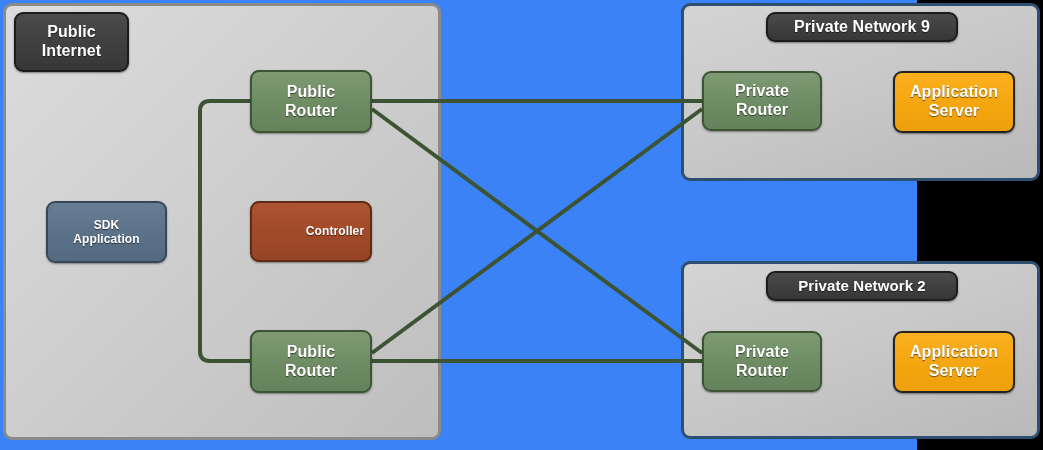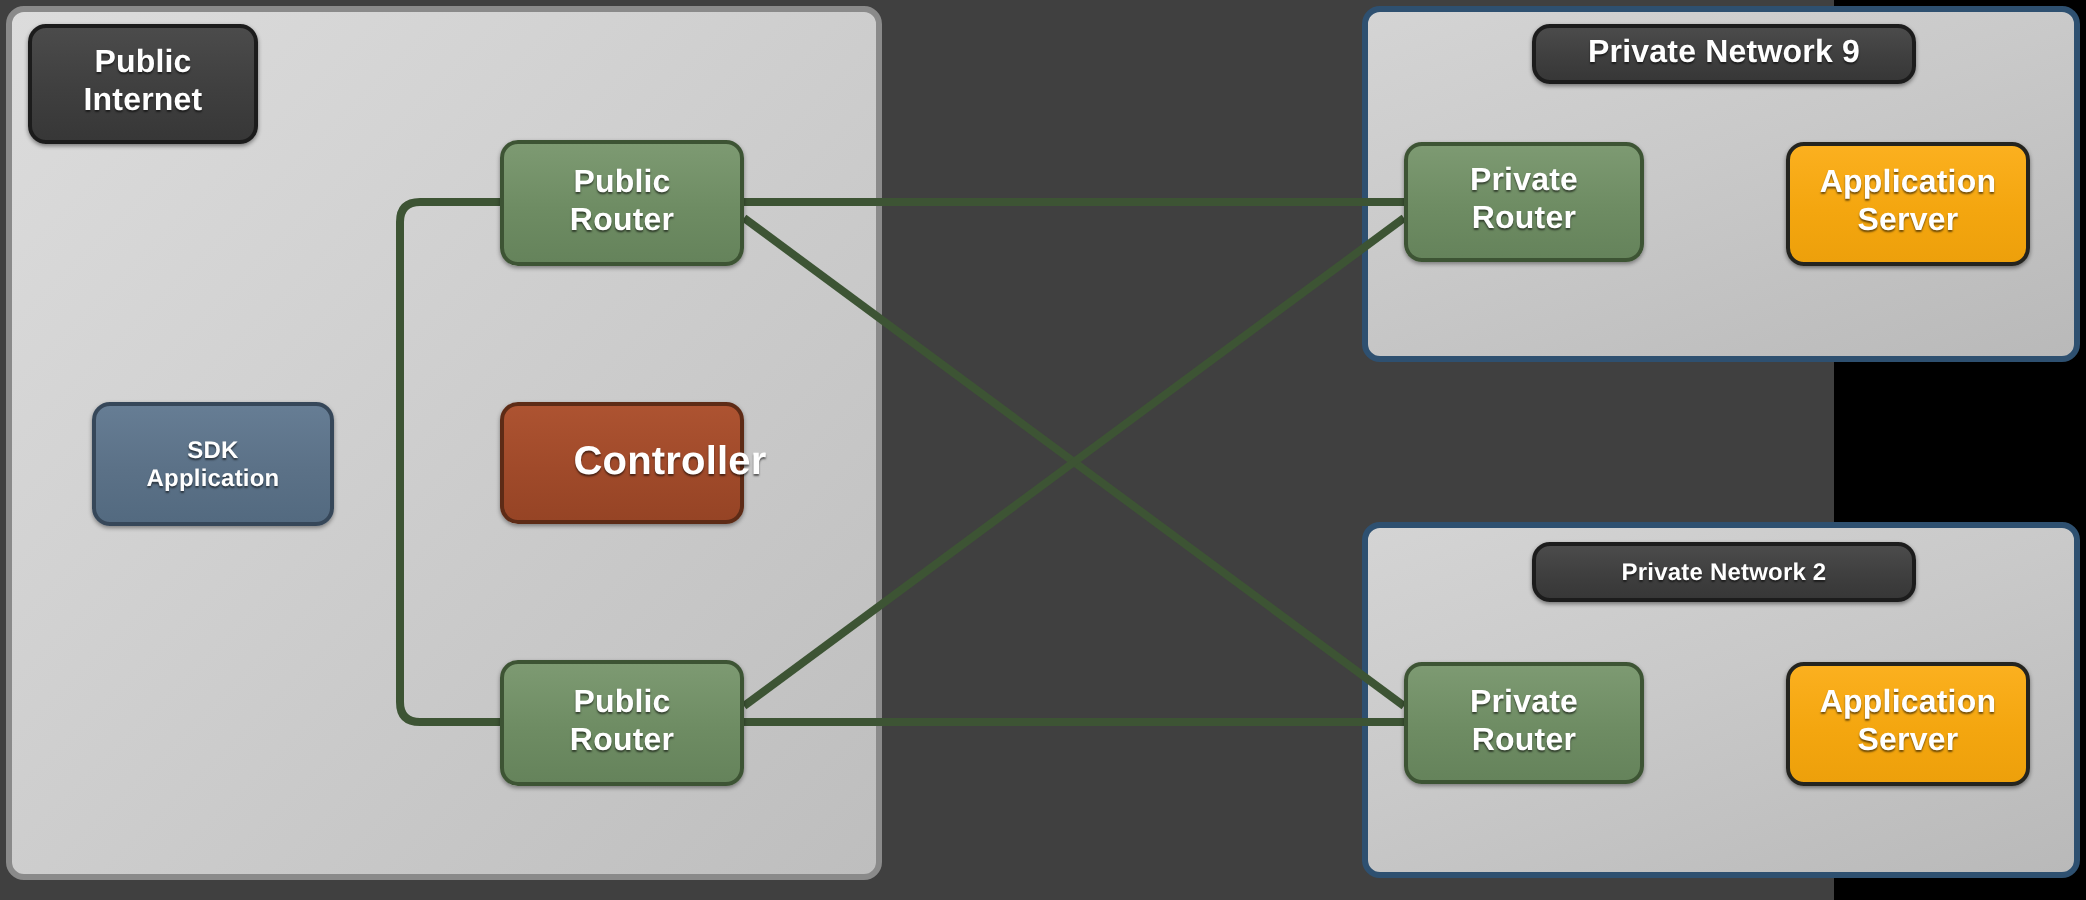--- a/index.html
+++ b/index.html
@@ -20,7 +20,7 @@
     left: 0; top: 0;
     width: 917px;
     height: 450px;
-    background: #404040;
+    background: #3b82f6;
   }
 
   

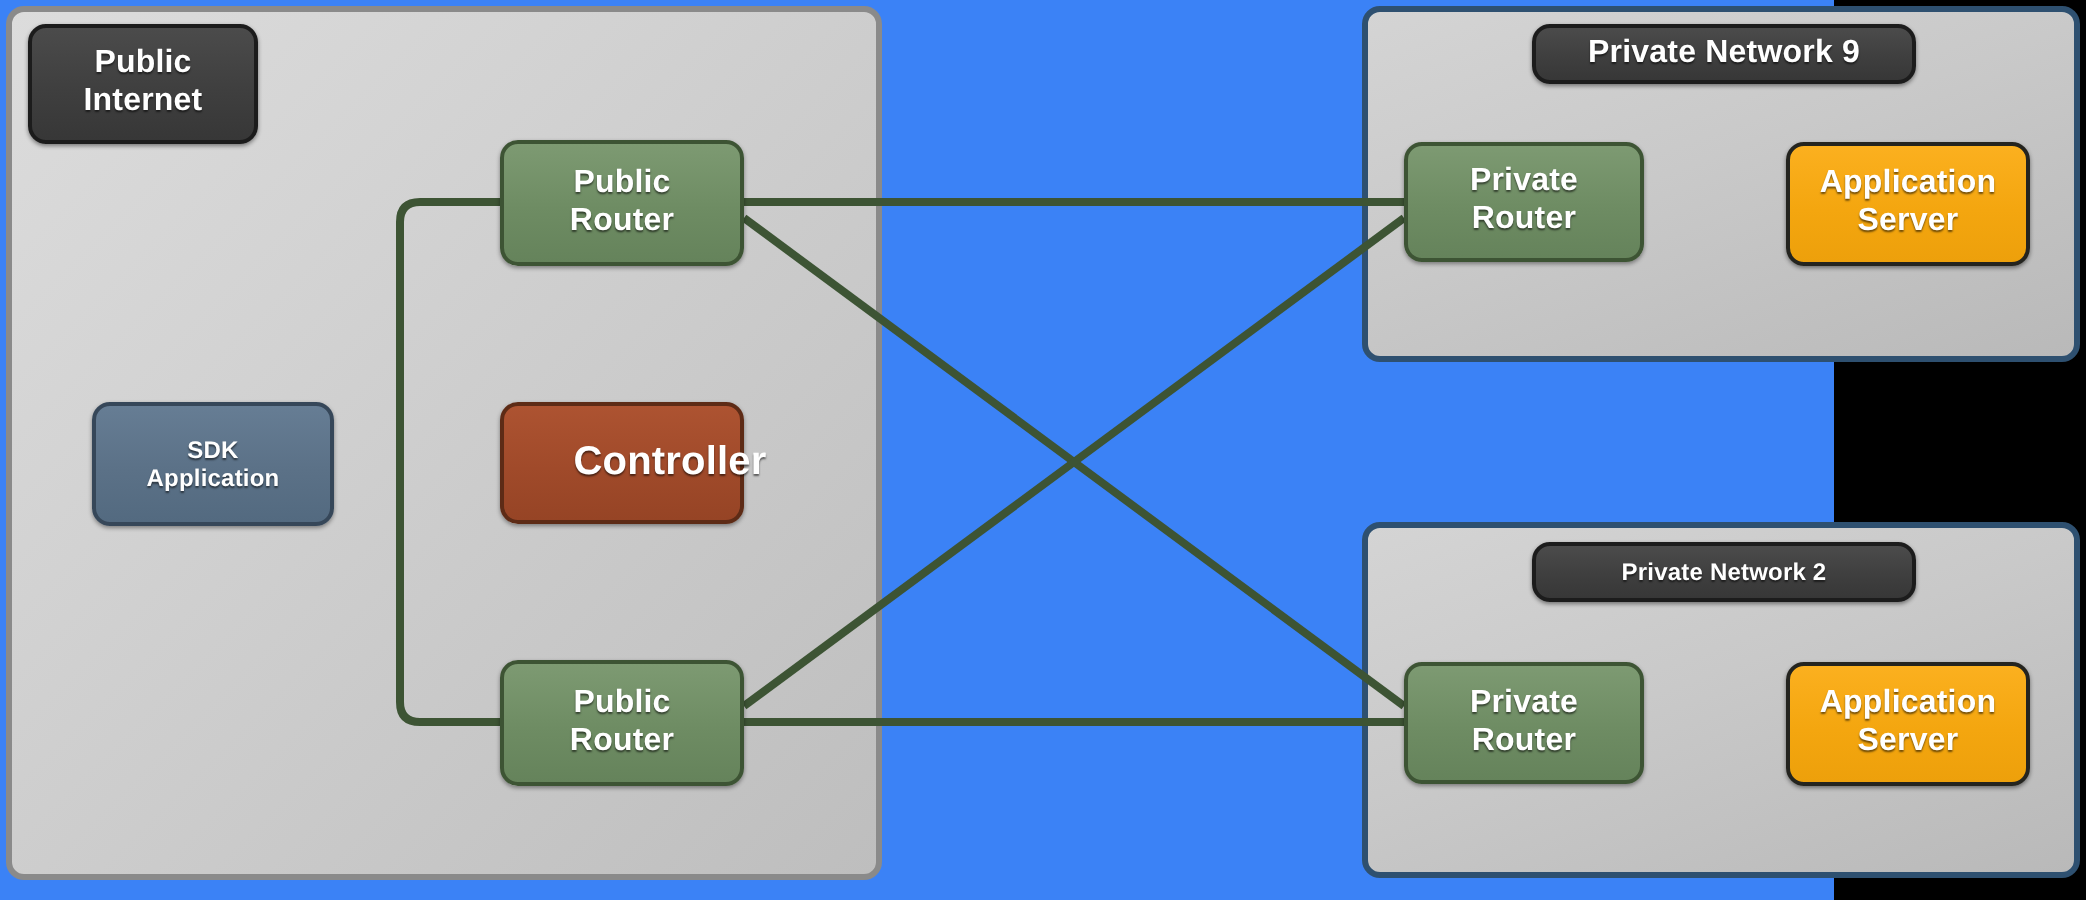--- a/index.html
+++ b/index.html
@@ -106,7 +106,7 @@
   
   #public-internet-chip { left: 14px;  top: 12px;  width: 115px; height: 60px; font-size: 16px; }
   #sdk-application     { left: 46px;  top: 201px; width: 121px; height: 62px; font-size: 12px; }
-  #controller          { left: 250px; top: 201px; width: 122px; height: 61px; font-size: 20px; padding-left: 48px; }
+  #controller          { left: 250px; top: 201px; width: 122px; height: 61px; font-size: 12px; padding-left: 48px; }
   #public-router-1     { left: 250px; top: 70px;  width: 122px; height: 63px; font-size: 16px; }
   #public-router-2     { left: 250px; top: 330px; width: 122px; height: 63px; font-size: 16px; }
 

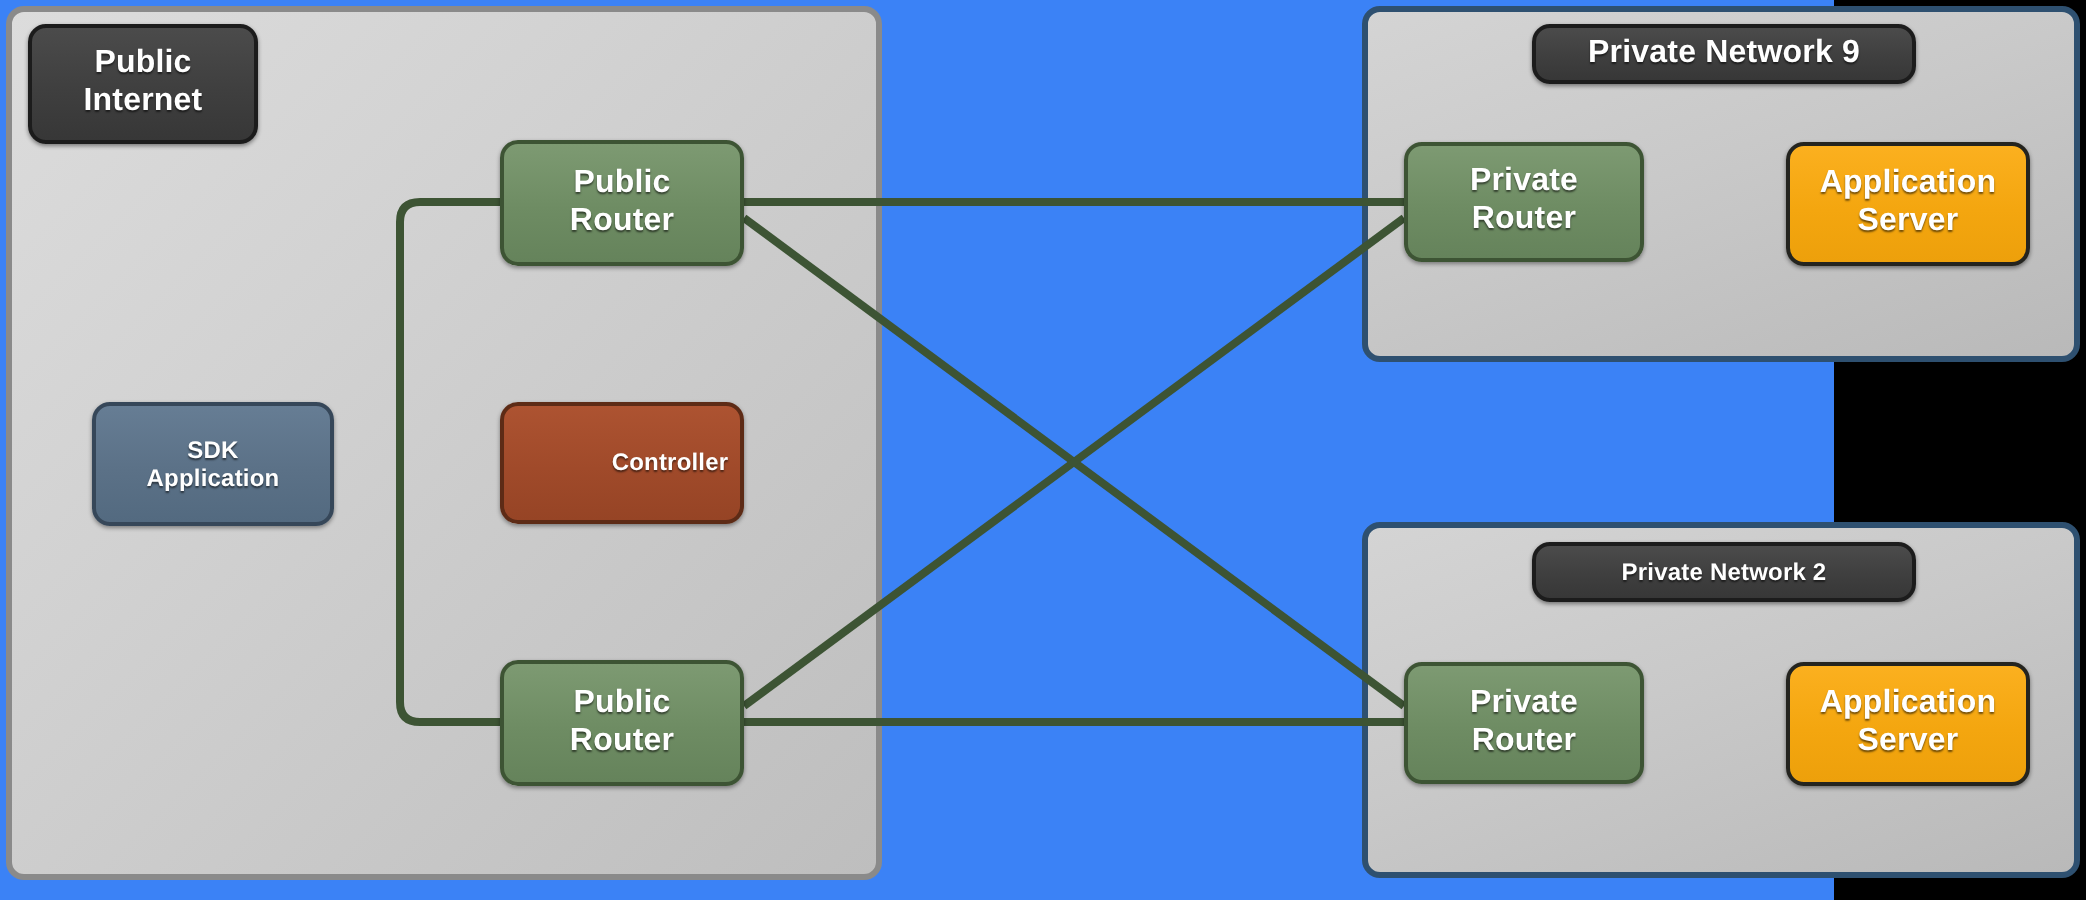--- a/index.html
+++ b/index.html
@@ -114,7 +114,7 @@
   #private-router-1    { left: 702px; top: 71px;  width: 120px; height: 60px; font-size: 16px; }
   #app-server-1        { left: 893px; top: 71px;  width: 122px; height: 62px; font-size: 16px; }
 
-  #private-net-2-chip  { left: 766px; top: 271px; width: 192px; height: 30px; font-size: 12px; }
+  #private-net-2-chip  { left: 766px; top: 271px; width: 192px; height: 30px; font-size: 15px; }
   #private-router-2    { left: 702px; top: 331px; width: 120px; height: 61px; font-size: 16px; }
   #app-server-2        { left: 893px; top: 331px; width: 122px; height: 62px; font-size: 16px; }
 </style>

